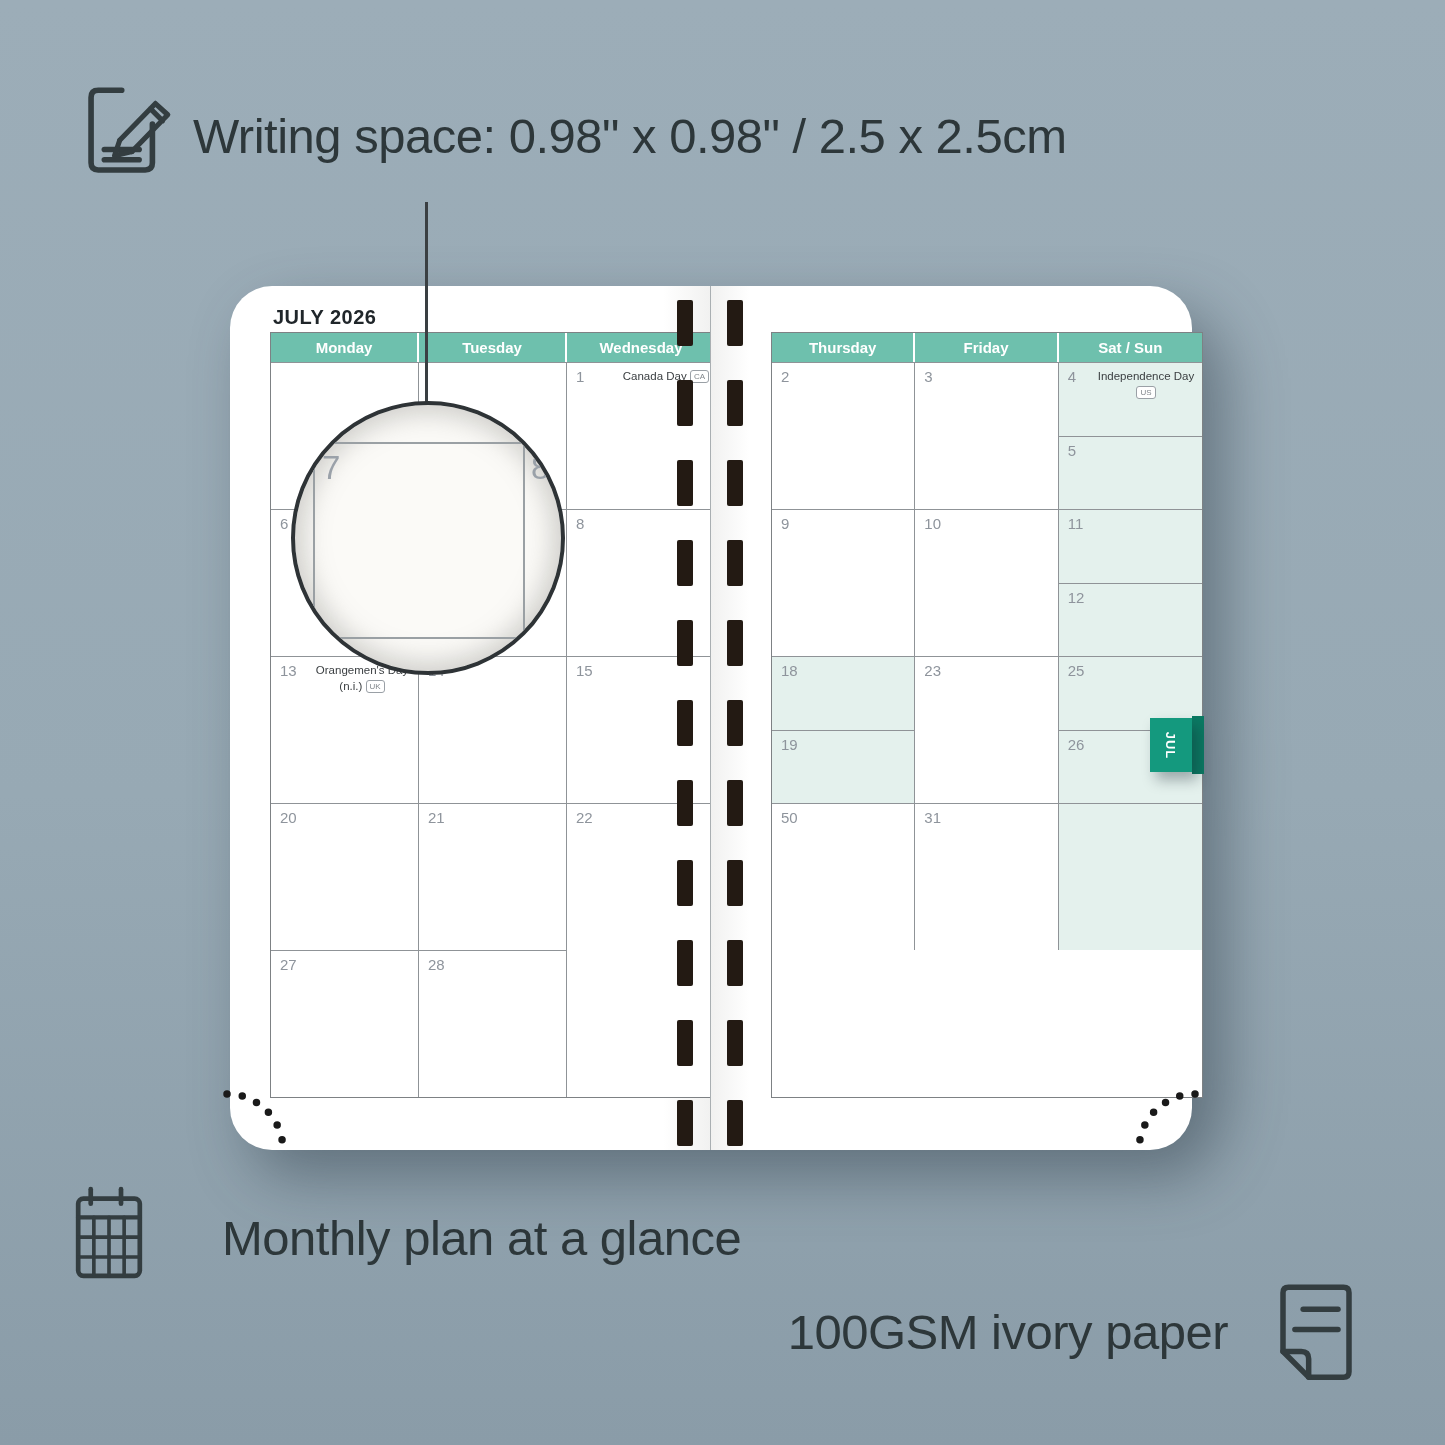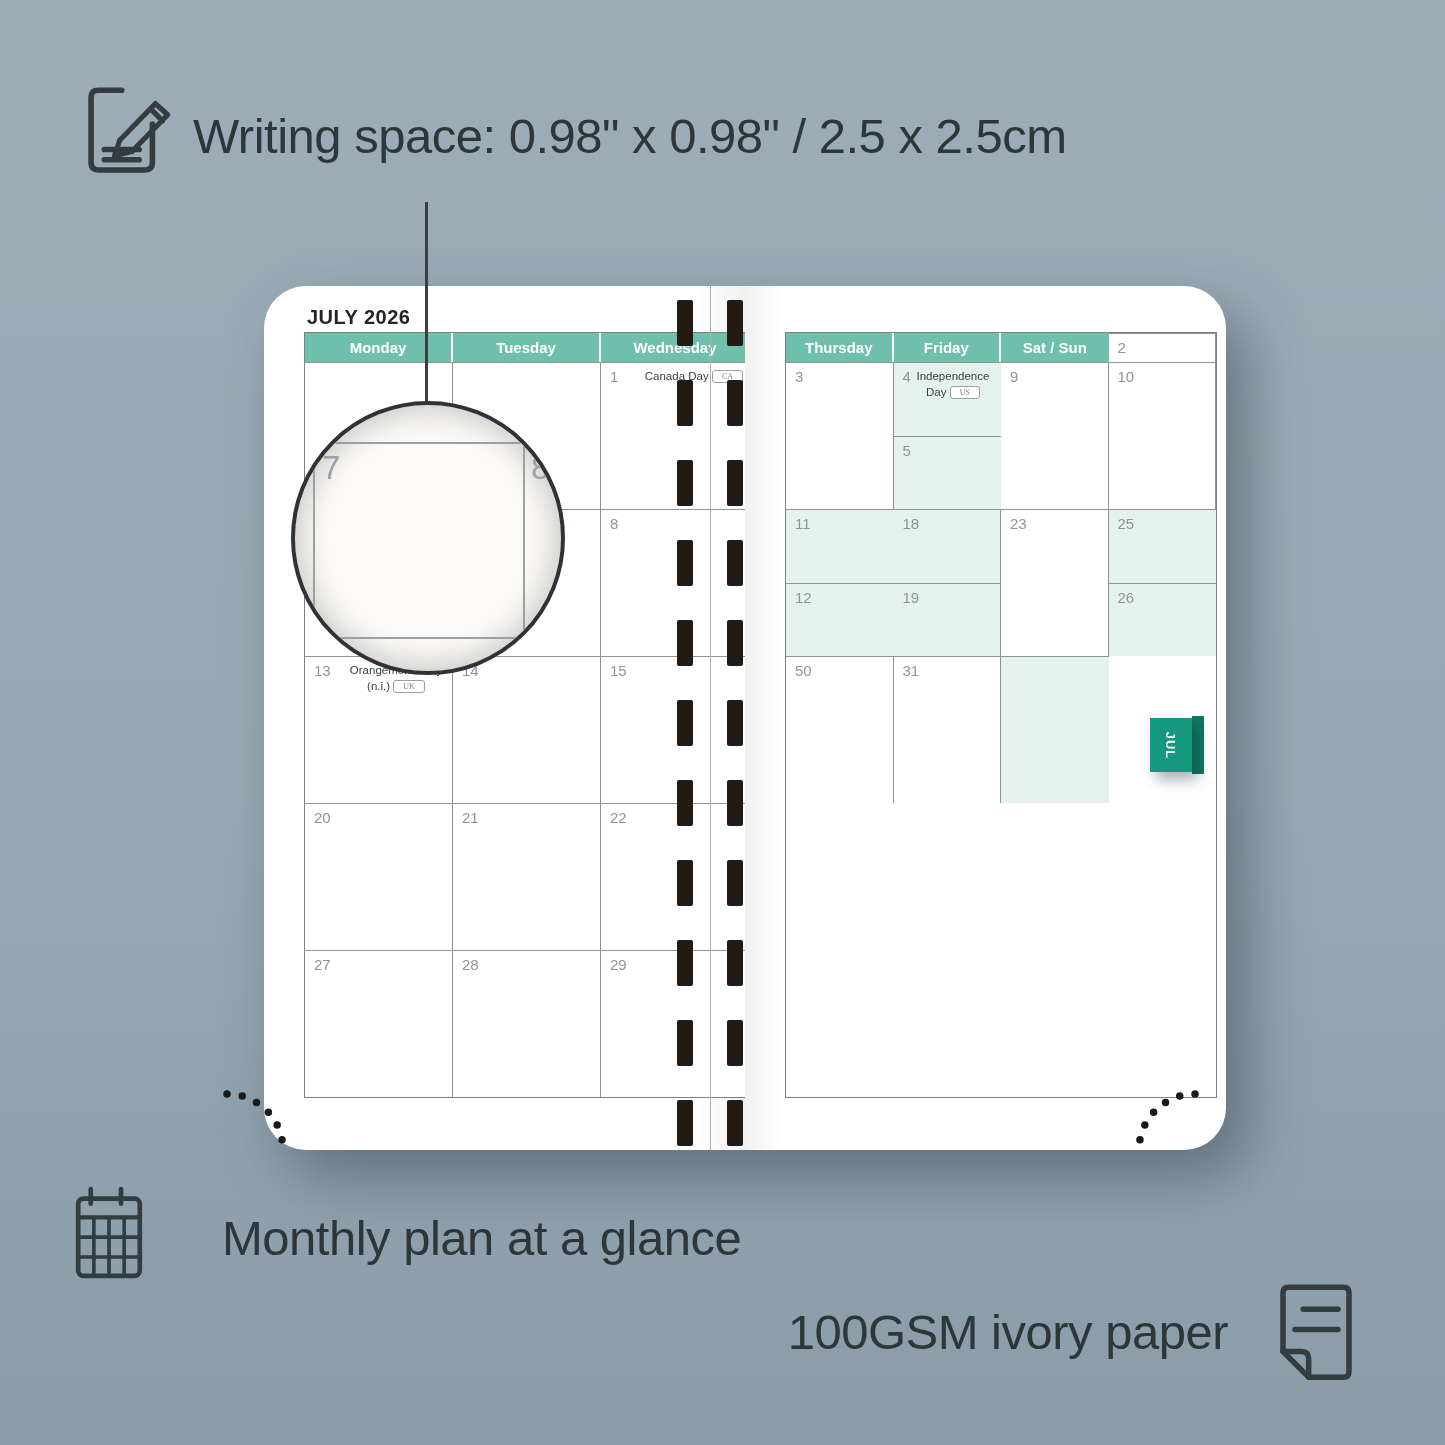--- a/index.html
+++ b/index.html
@@ -52,7 +52,7 @@
     z-index:1;
     filter:drop-shadow(22px 26px 30px rgba(30,45,58,.42));
   }
-  .page{position:absolute;top:0;height:864px;width:481px;background:#fff;margin-left:34px;}
+  .page{position:absolute;top:0;height:864px;width:481px;background:#fff;}
   .page.left{
     left:0;border-radius:42px 0 0 42px;
     background:linear-gradient(90deg,#ffffff 90%,#f1f1f0 100%);

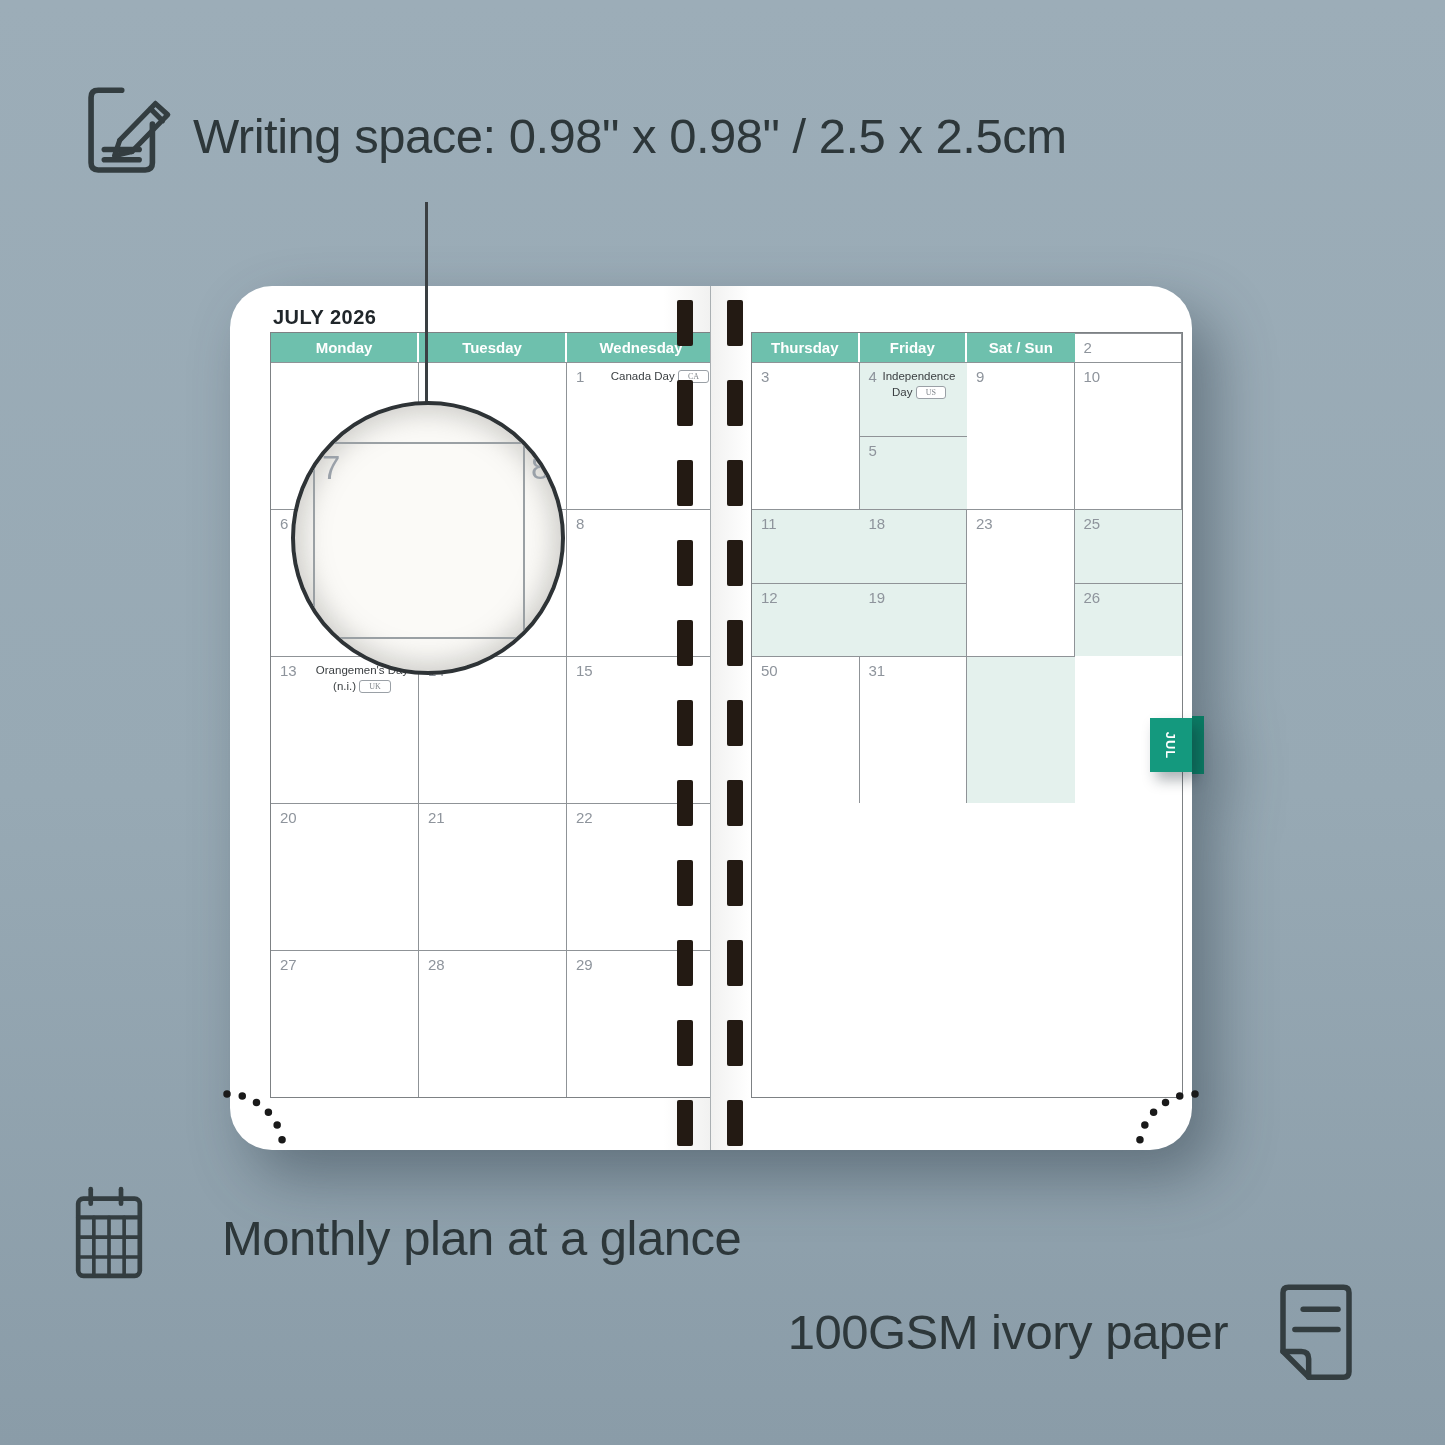--- a/index.html
+++ b/index.html
@@ -79,7 +79,7 @@
     background:#fff;
   }
   #left-grid{left:40px;width:446px;grid-template-columns:repeat(3,1fr);}
-  #right-grid{left:40px;width:432px;grid-template-columns:repeat(4,1fr);}
+  #right-grid{left:60px;width:432px;grid-template-columns:repeat(3,1fr);}
   .cal-grid > *{border-right:1px solid var(--line);}
   .cal-grid > *:nth-child(3n){border-right:0;}
   .cal-grid > .cell{border-top:1px solid var(--line);}

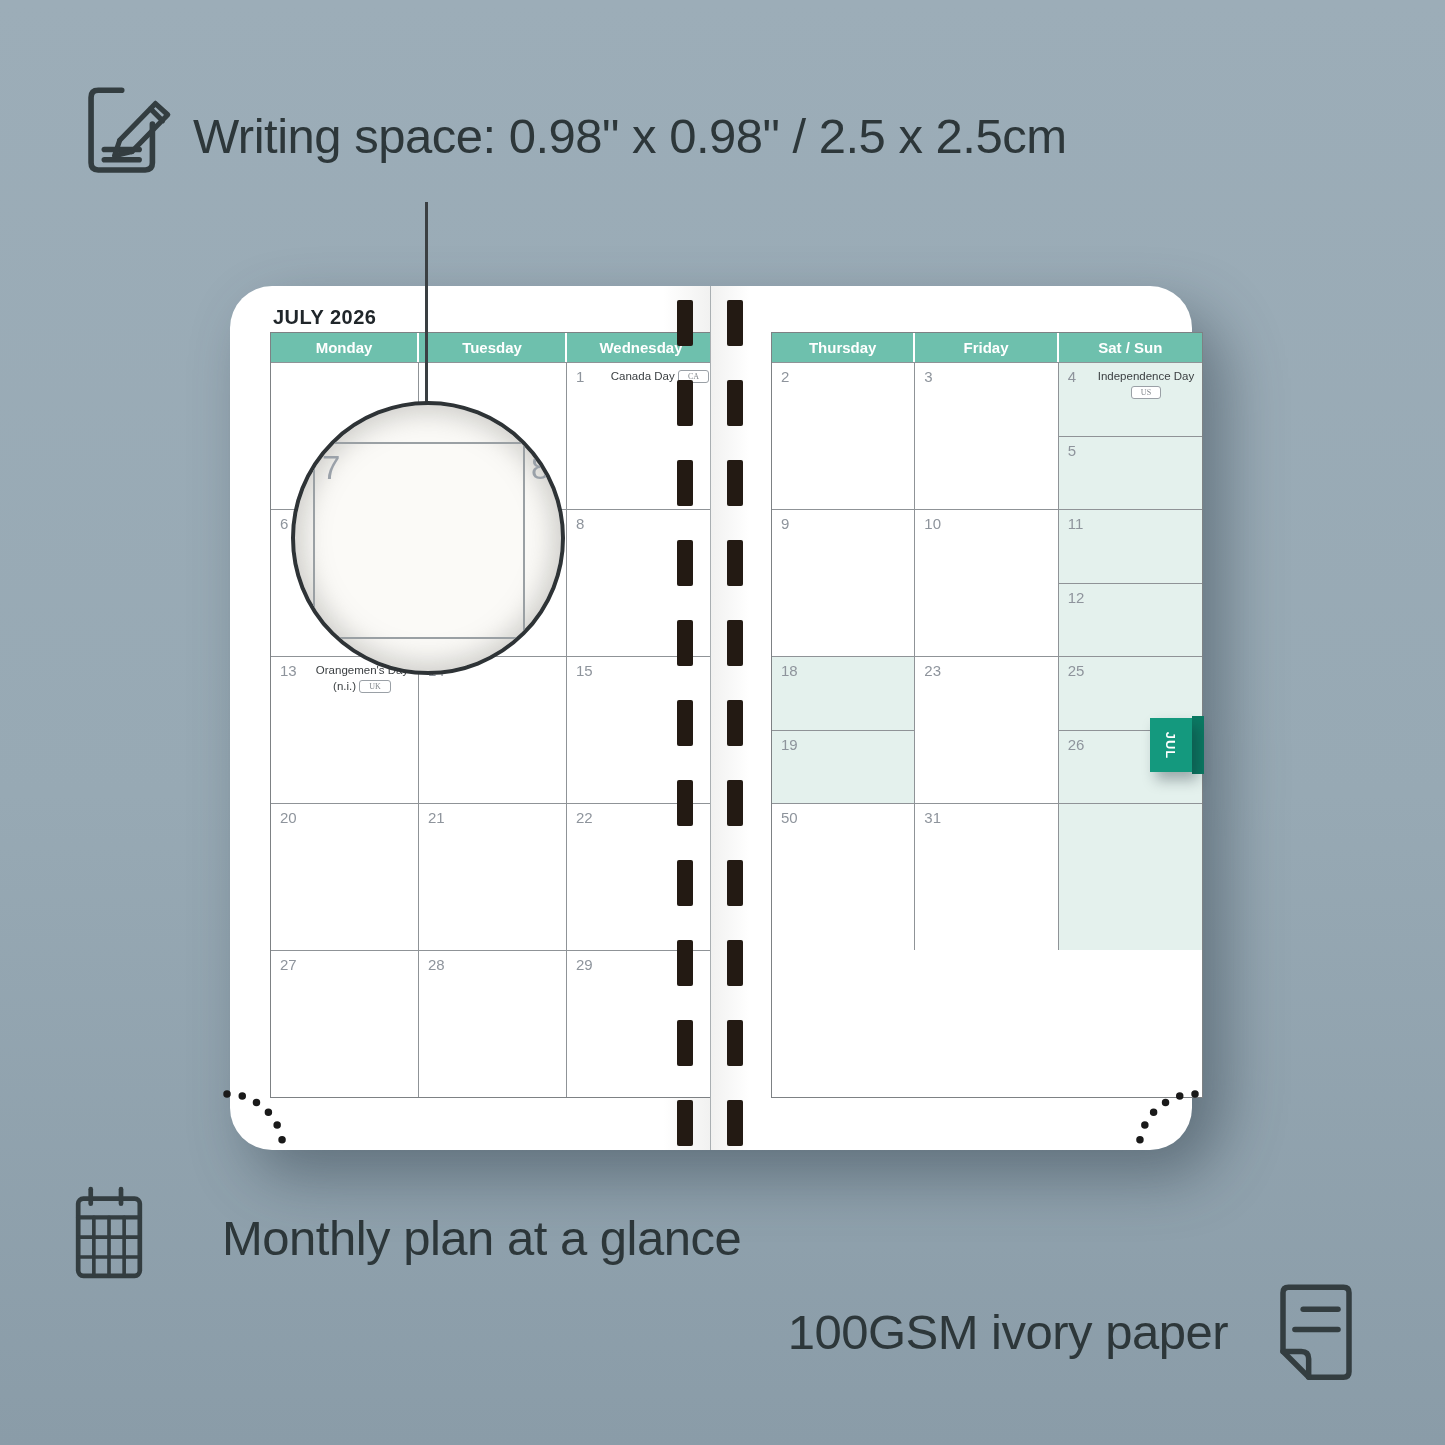--- a/index.html
+++ b/index.html
@@ -103,7 +103,7 @@
   .badge{
     display:inline-block;border:1px solid #9aa0a6;border-radius:3px;
     font-size:8px;color:#80868b;background:#fff;
-    padding:0 9px;line-height:11px;vertical-align:1px;font-family:Liberation Serif, serif;
+    padding:0 3px;line-height:11px;vertical-align:1px;
   }
   
   #month-tab{

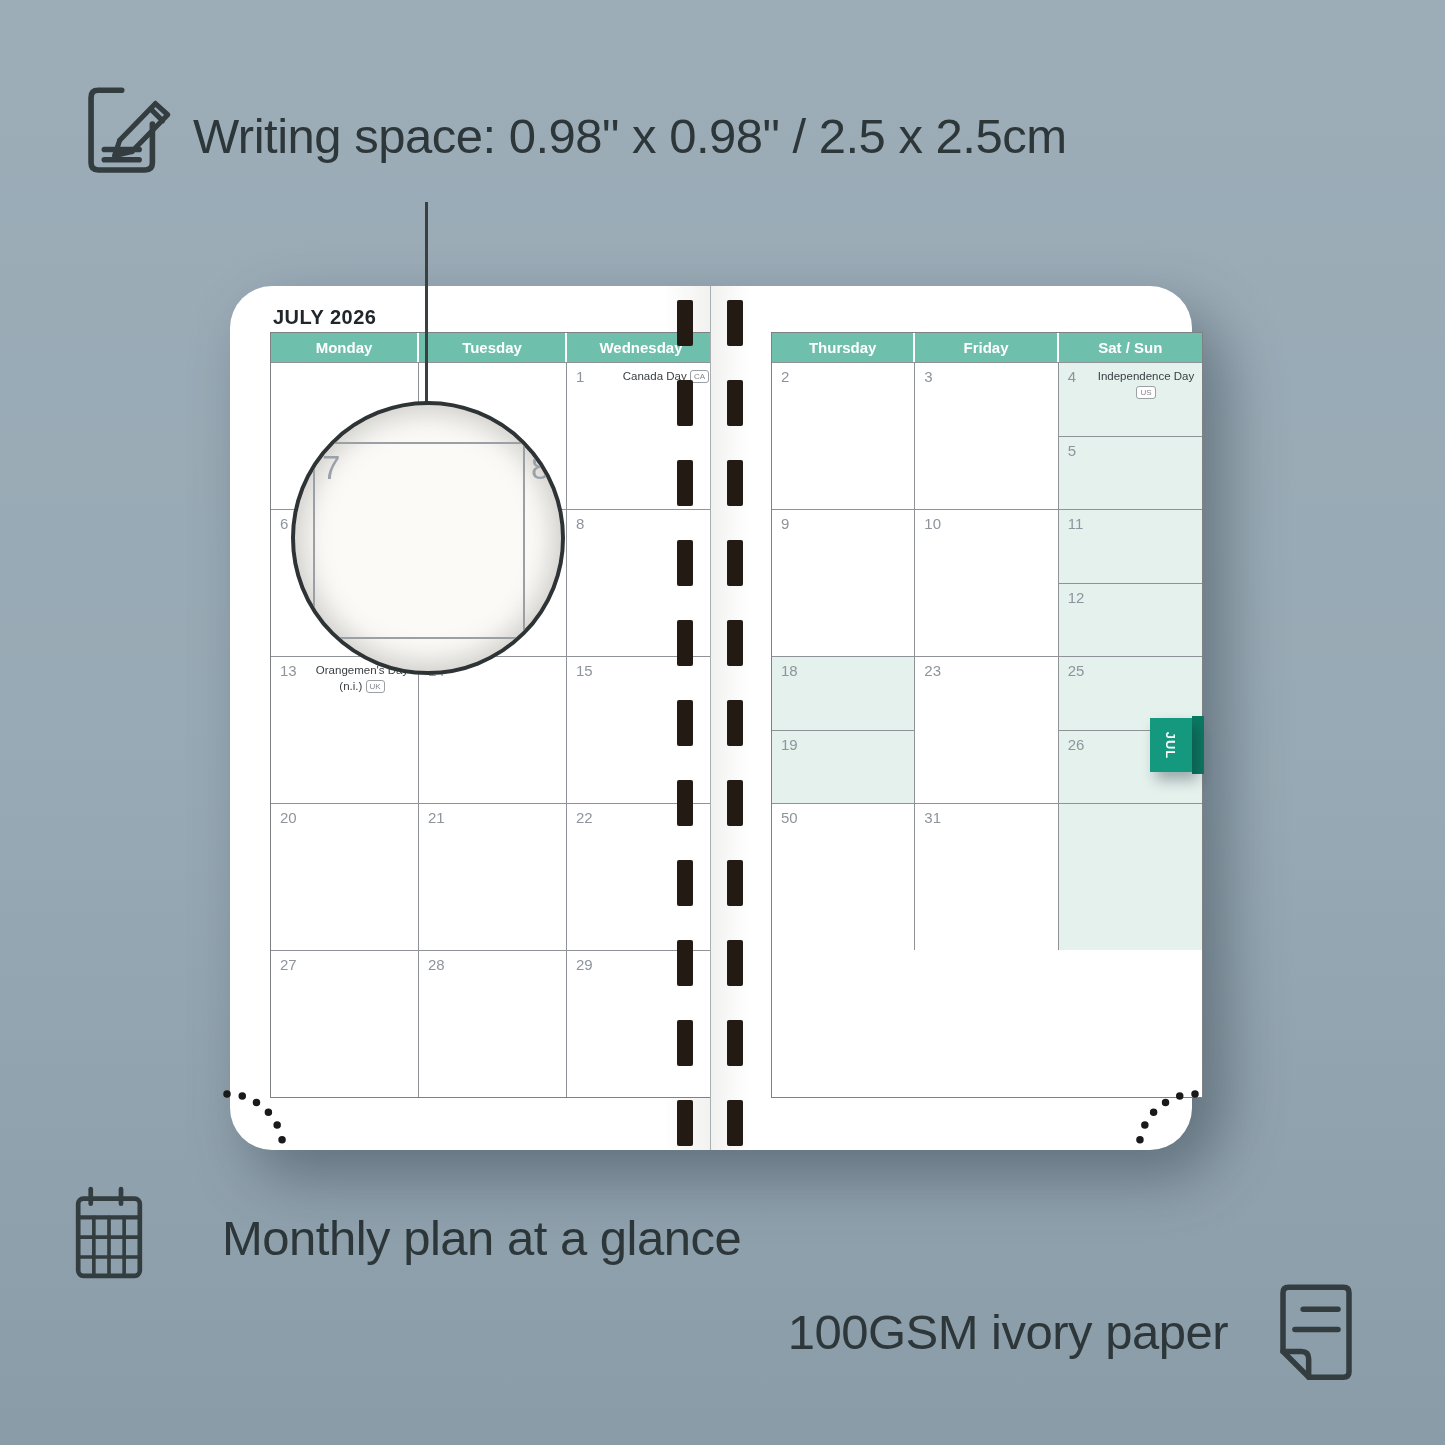--- a/index.html
+++ b/index.html
@@ -233,11 +233,6 @@
         <div class="cell">
           <div class="cell-top">
             <span class="daynum">28</span>
-          </div>
-        </div>
-        <div class="cell">
-          <div class="cell-top">
-            <span class="daynum">29</span>
           </div>
         </div>
       </div>

